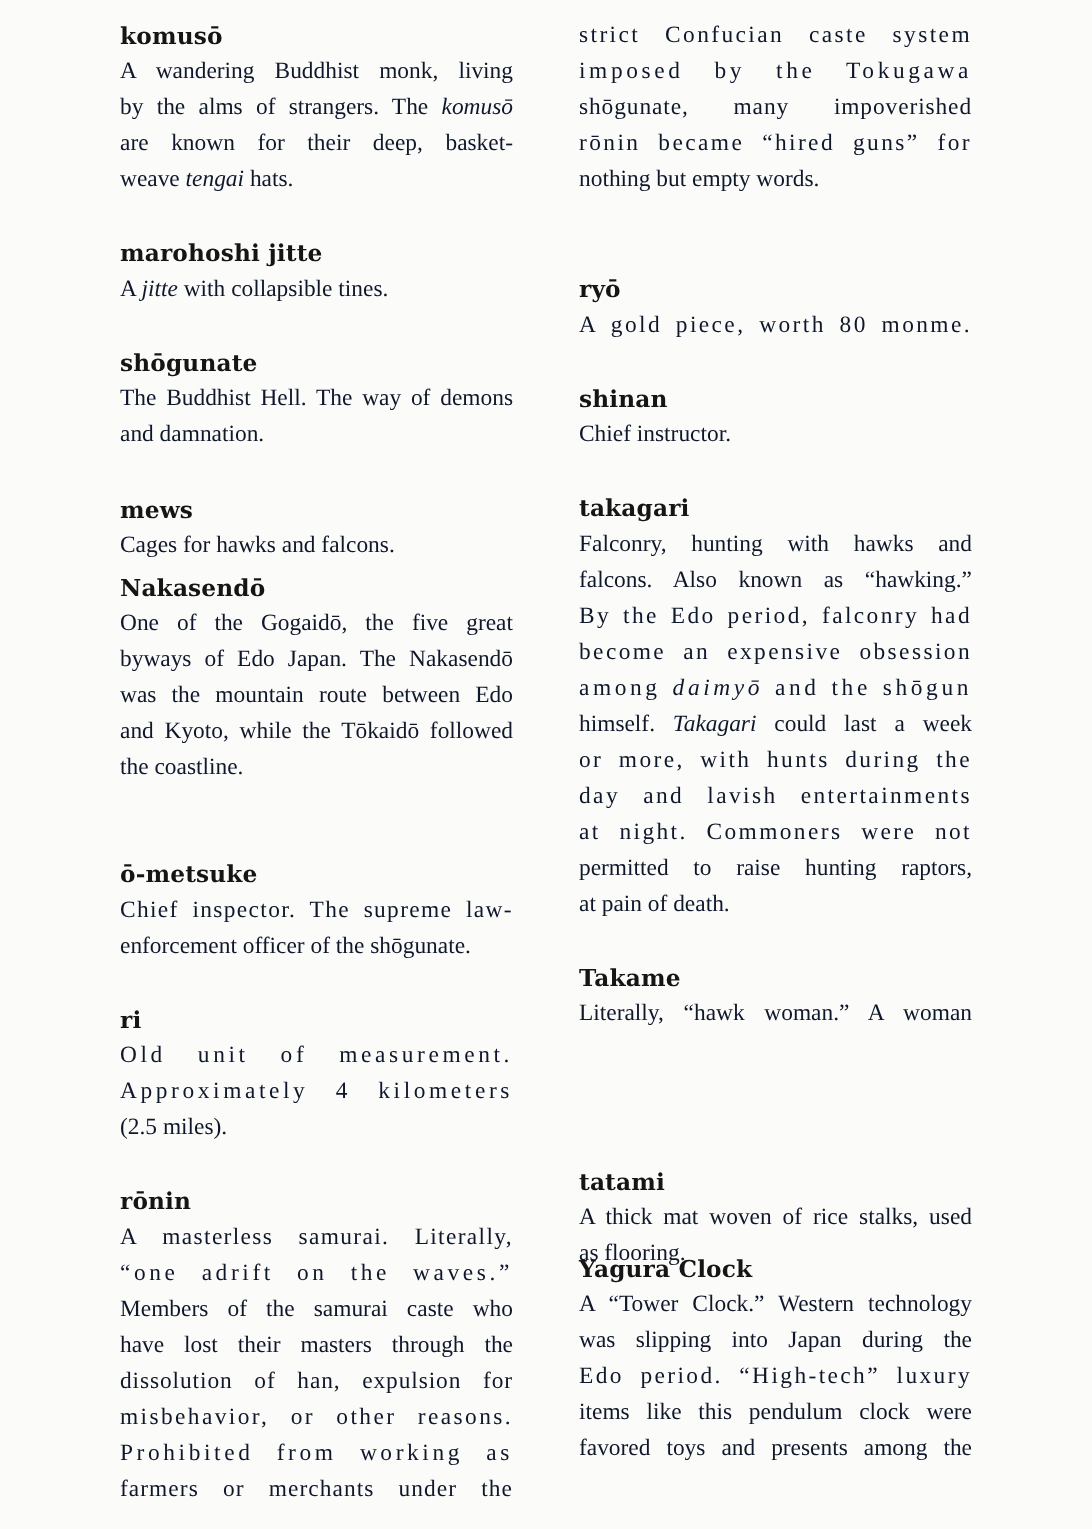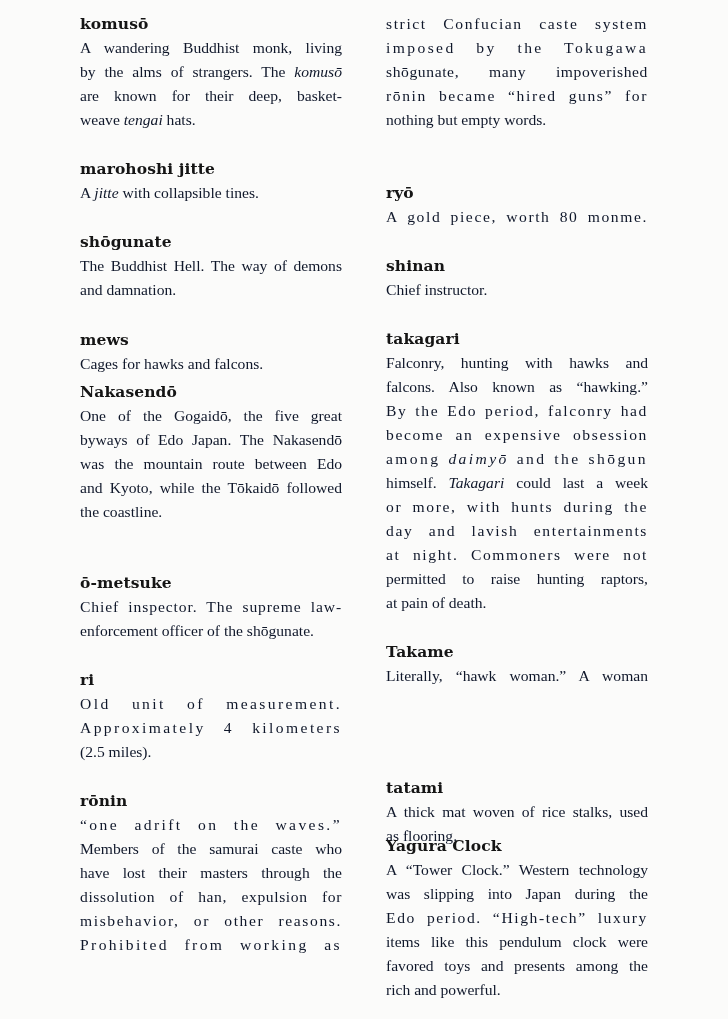--- a/index.html
+++ b/index.html
@@ -124,6 +124,7 @@
   <div class="entry" style="top:789px">
     <div class="term">rōnin</div>
     <div class="def">
+      <span class="line spaced" style="letter-spacing:0.9px">A masterless samurai. Literally,</span>
       <span class="line spaced2">“one adrift on the waves.”</span>
       <span class="line">Members of the samurai caste who</span>
       <span class="line">have lost their masters through the</span>

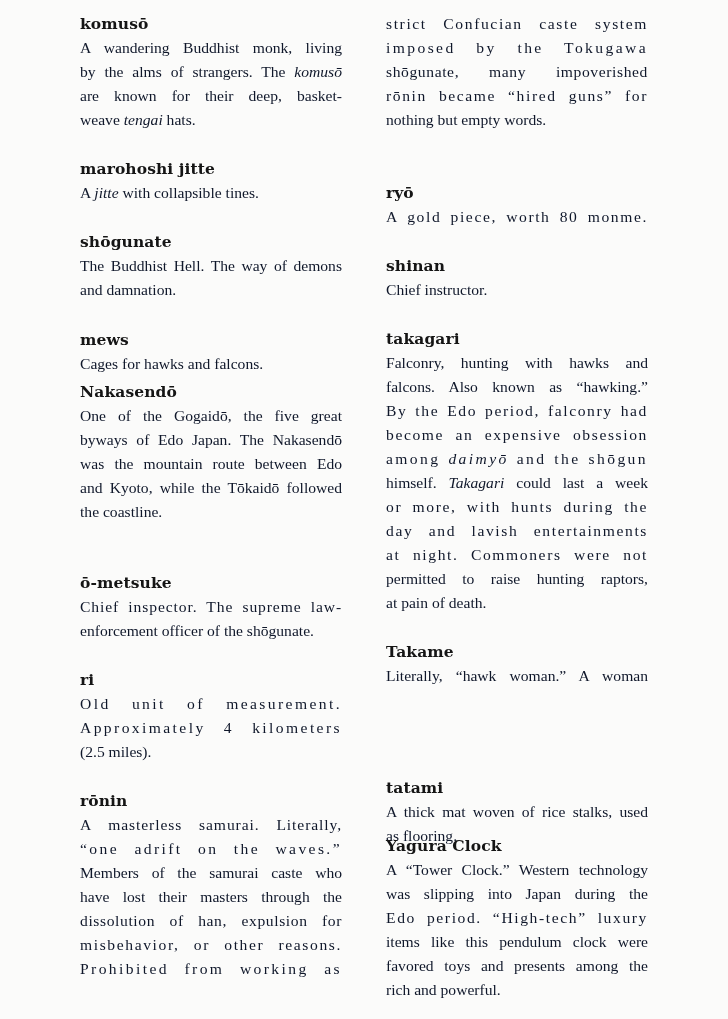--- a/index.html
+++ b/index.html
@@ -131,6 +131,7 @@
       <span class="line" style="letter-spacing:0.6px">dissolution of han, expulsion for</span>
       <span class="line spaced">misbehavior, or other reasons.</span>
       <span class="line spaced2">Prohibited from working as</span>
+      <span class="line" style="letter-spacing:0.7px">farmers or merchants under the</span>
     </div>
   </div>
 

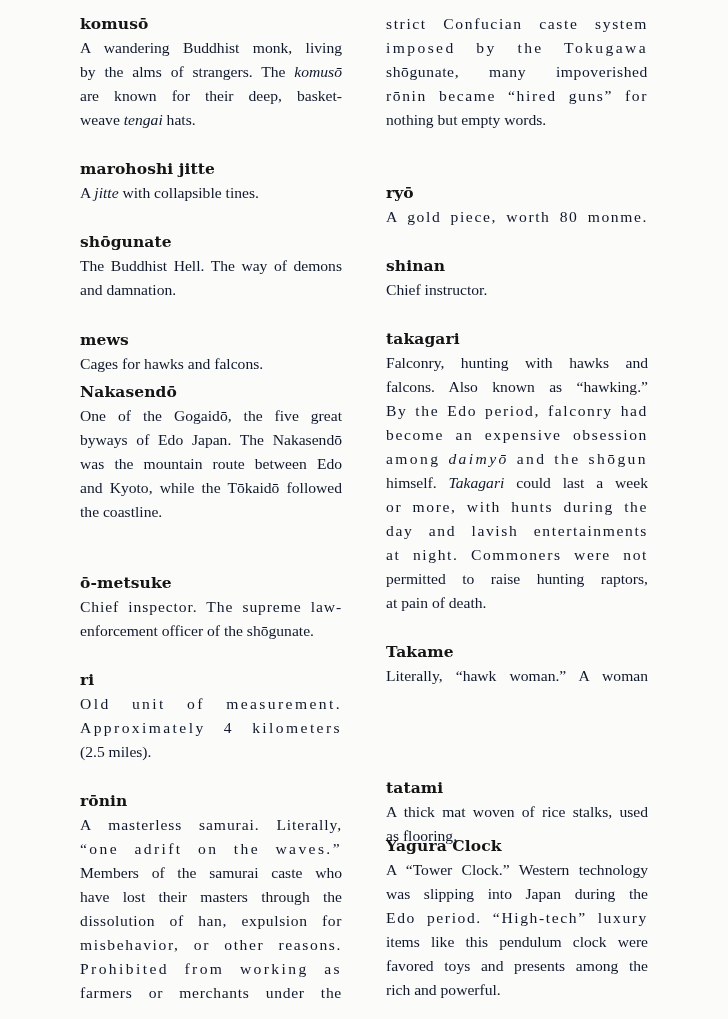--- a/index.html
+++ b/index.html
@@ -203,7 +203,6 @@
       <span class="line spaced">Edo period. “High-tech” luxury</span>
       <span class="line">items like this pendulum clock were</span>
       <span class="line">favored toys and presents among the</span>
-      <span class="line last">rich and powerful.</span>
     </div>
   </div>
 

